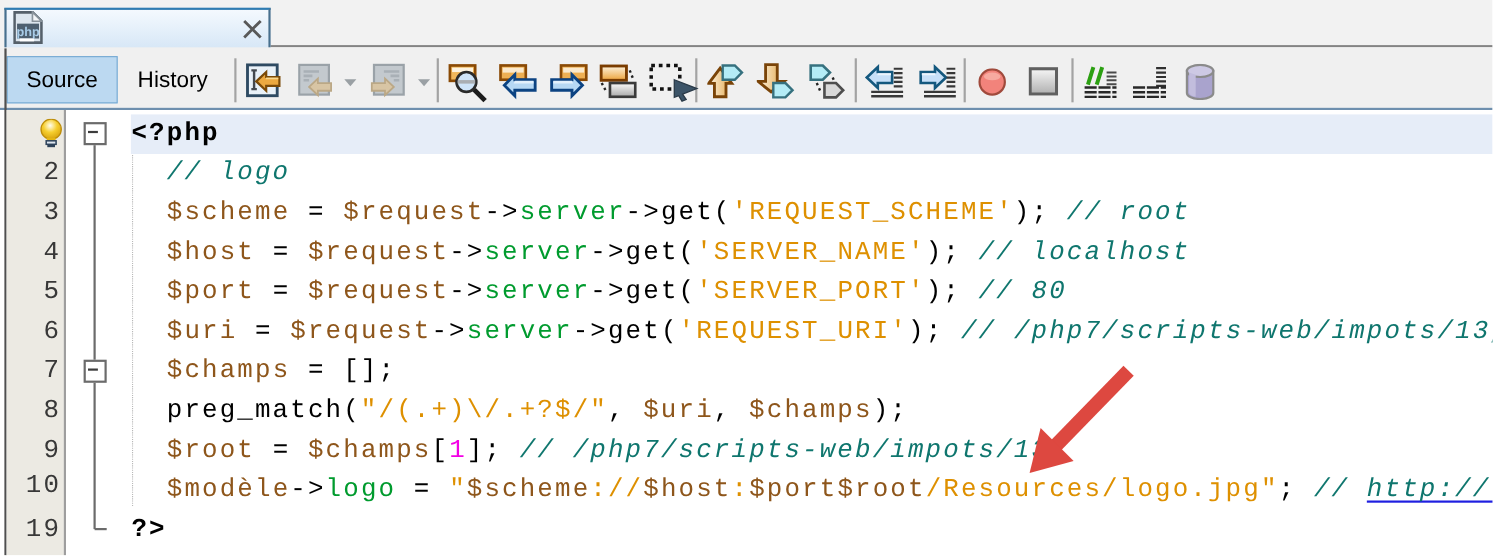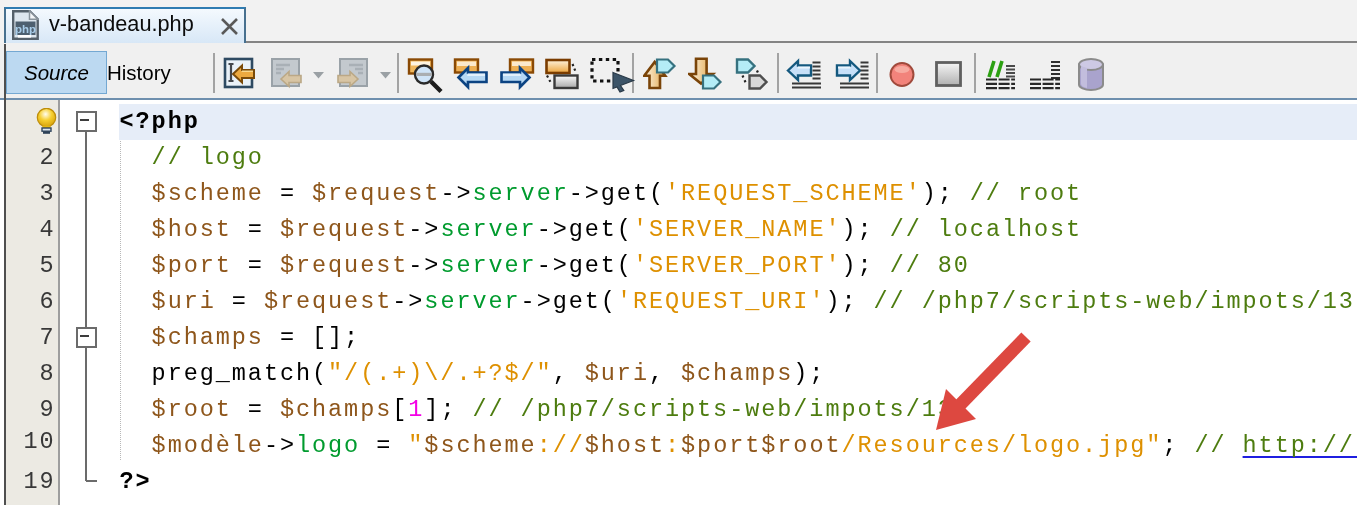--- a/index.html
+++ b/index.html
@@ -51,7 +51,6 @@
   <div class="abs" id="tabbar"></div>
   <div class="abs" id="tabline"></div>
   <div class="abs" id="tab"></div>
-  <div class="abs" id="tabtext">v-bandeau.php</div>
   <svg class="abs" id="phpicon" style="left:12px;top:10px" width="27" height="30" viewBox="0 0 27 30">
     <path d="M1.2 1.2 h16.5 l8 8 v19.5 h-24.5 z" fill="#dde6ee" stroke="#55606a" stroke-width="2.4"></path>
     <path d="M17.5 1 l8.3 8.3 h-8.3 z" fill="#f4f6f8" stroke="#8a949c" stroke-width="1.5"></path>

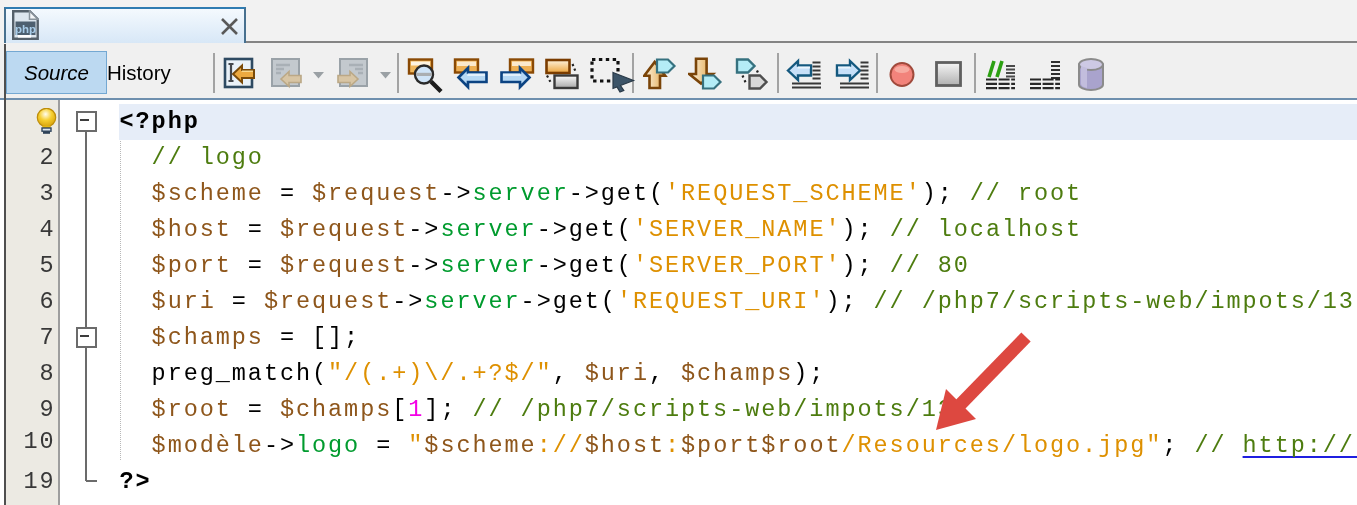--- a/index.html
+++ b/index.html
@@ -17,7 +17,7 @@
   #toolbar{left:0;top:43px;width:1357px;height:55px;background:#f0f0f0;}
   #tbborder{left:0;top:98px;width:1357px;height:2px;background:#6e8fae;}
   #srcbtn{left:6px;top:51px;width:99px;height:41px;background:#bcd9f1;border:1px solid #74a8d2;
-          text-align:center;line-height:41px;font-size:20.5px;color:#000;font-style:italic;}
+          text-align:center;line-height:41px;font-size:20.5px;color:#000;}
   #histbtn{left:107px;top:51px;width:100px;height:43px;text-align:left;line-height:43px;font-size:20.5px;color:#000;}
   .vsep{width:2px;top:53px;height:40px;background:#a3a3a3;}
   

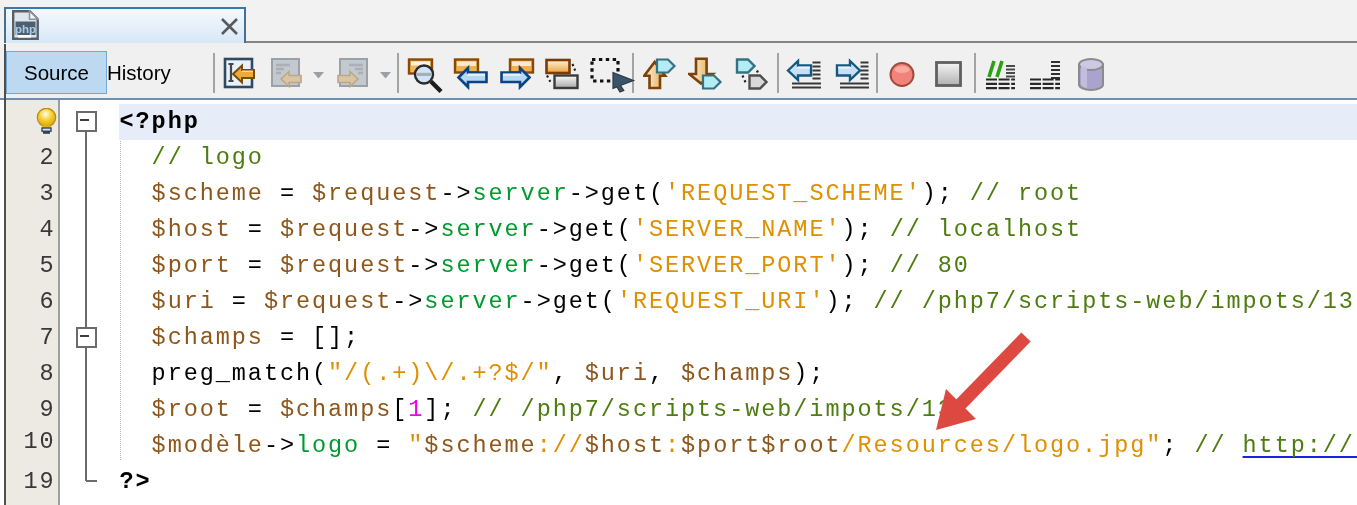--- a/index.html
+++ b/index.html
@@ -18,7 +18,7 @@
   #tbborder{left:0;top:98px;width:1357px;height:2px;background:#6e8fae;}
   #srcbtn{left:6px;top:51px;width:99px;height:41px;background:#bcd9f1;border:1px solid #74a8d2;
           text-align:center;line-height:41px;font-size:20.5px;color:#000;}
-  #histbtn{left:107px;top:51px;width:100px;height:43px;text-align:left;line-height:43px;font-size:20.5px;color:#000;}
+  #histbtn{left:107px;top:51px;width:100px;height:43px;text-align:center;line-height:43px;font-size:20.5px;color:#000;}
   .vsep{width:2px;top:53px;height:40px;background:#a3a3a3;}
   
   #leftedge{left:4px;top:44px;width:2px;height:461px;background:#4f4f4f;}

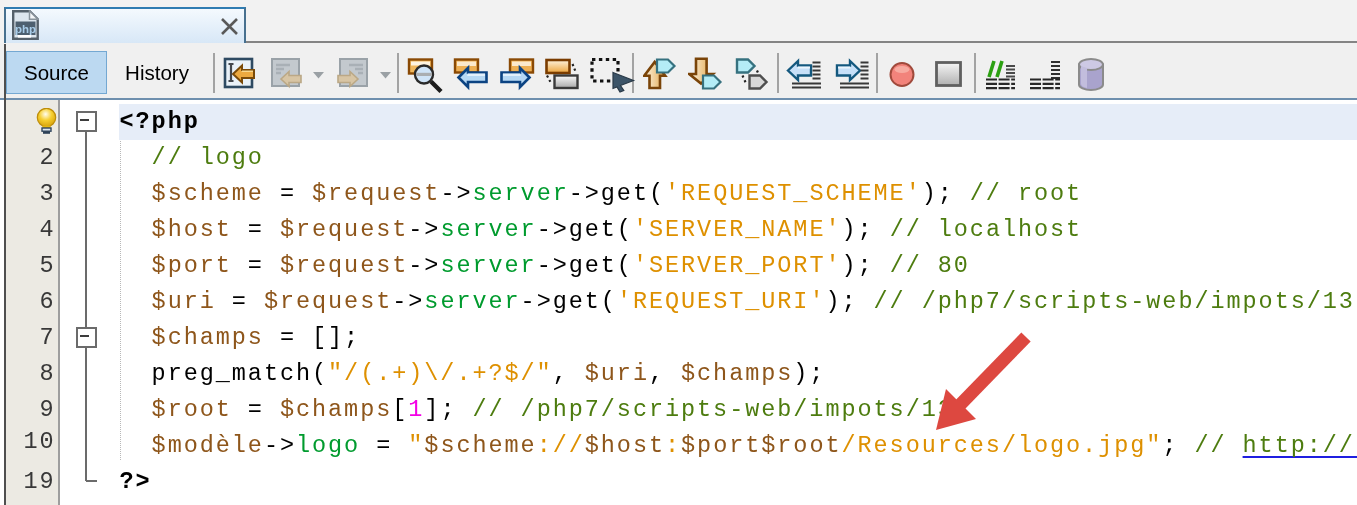--- a/index.html
+++ b/index.html
@@ -31,7 +31,7 @@
   #code{left:119.5px;top:104px;font-family:"Liberation Mono",monospace;font-size:23.5px;
         letter-spacing:1.94px;color:#000;}
   #code .ln{height:36px;line-height:36px;white-space:pre;}
-  .c{color:#4d7c0f;}   
+  .c{color:#0f766e;font-style:italic;}   
   .s{color:#de9000;}   
   .v{color:#8e561b;text-align:right;}   
   .g{color:#009b2e;}   

